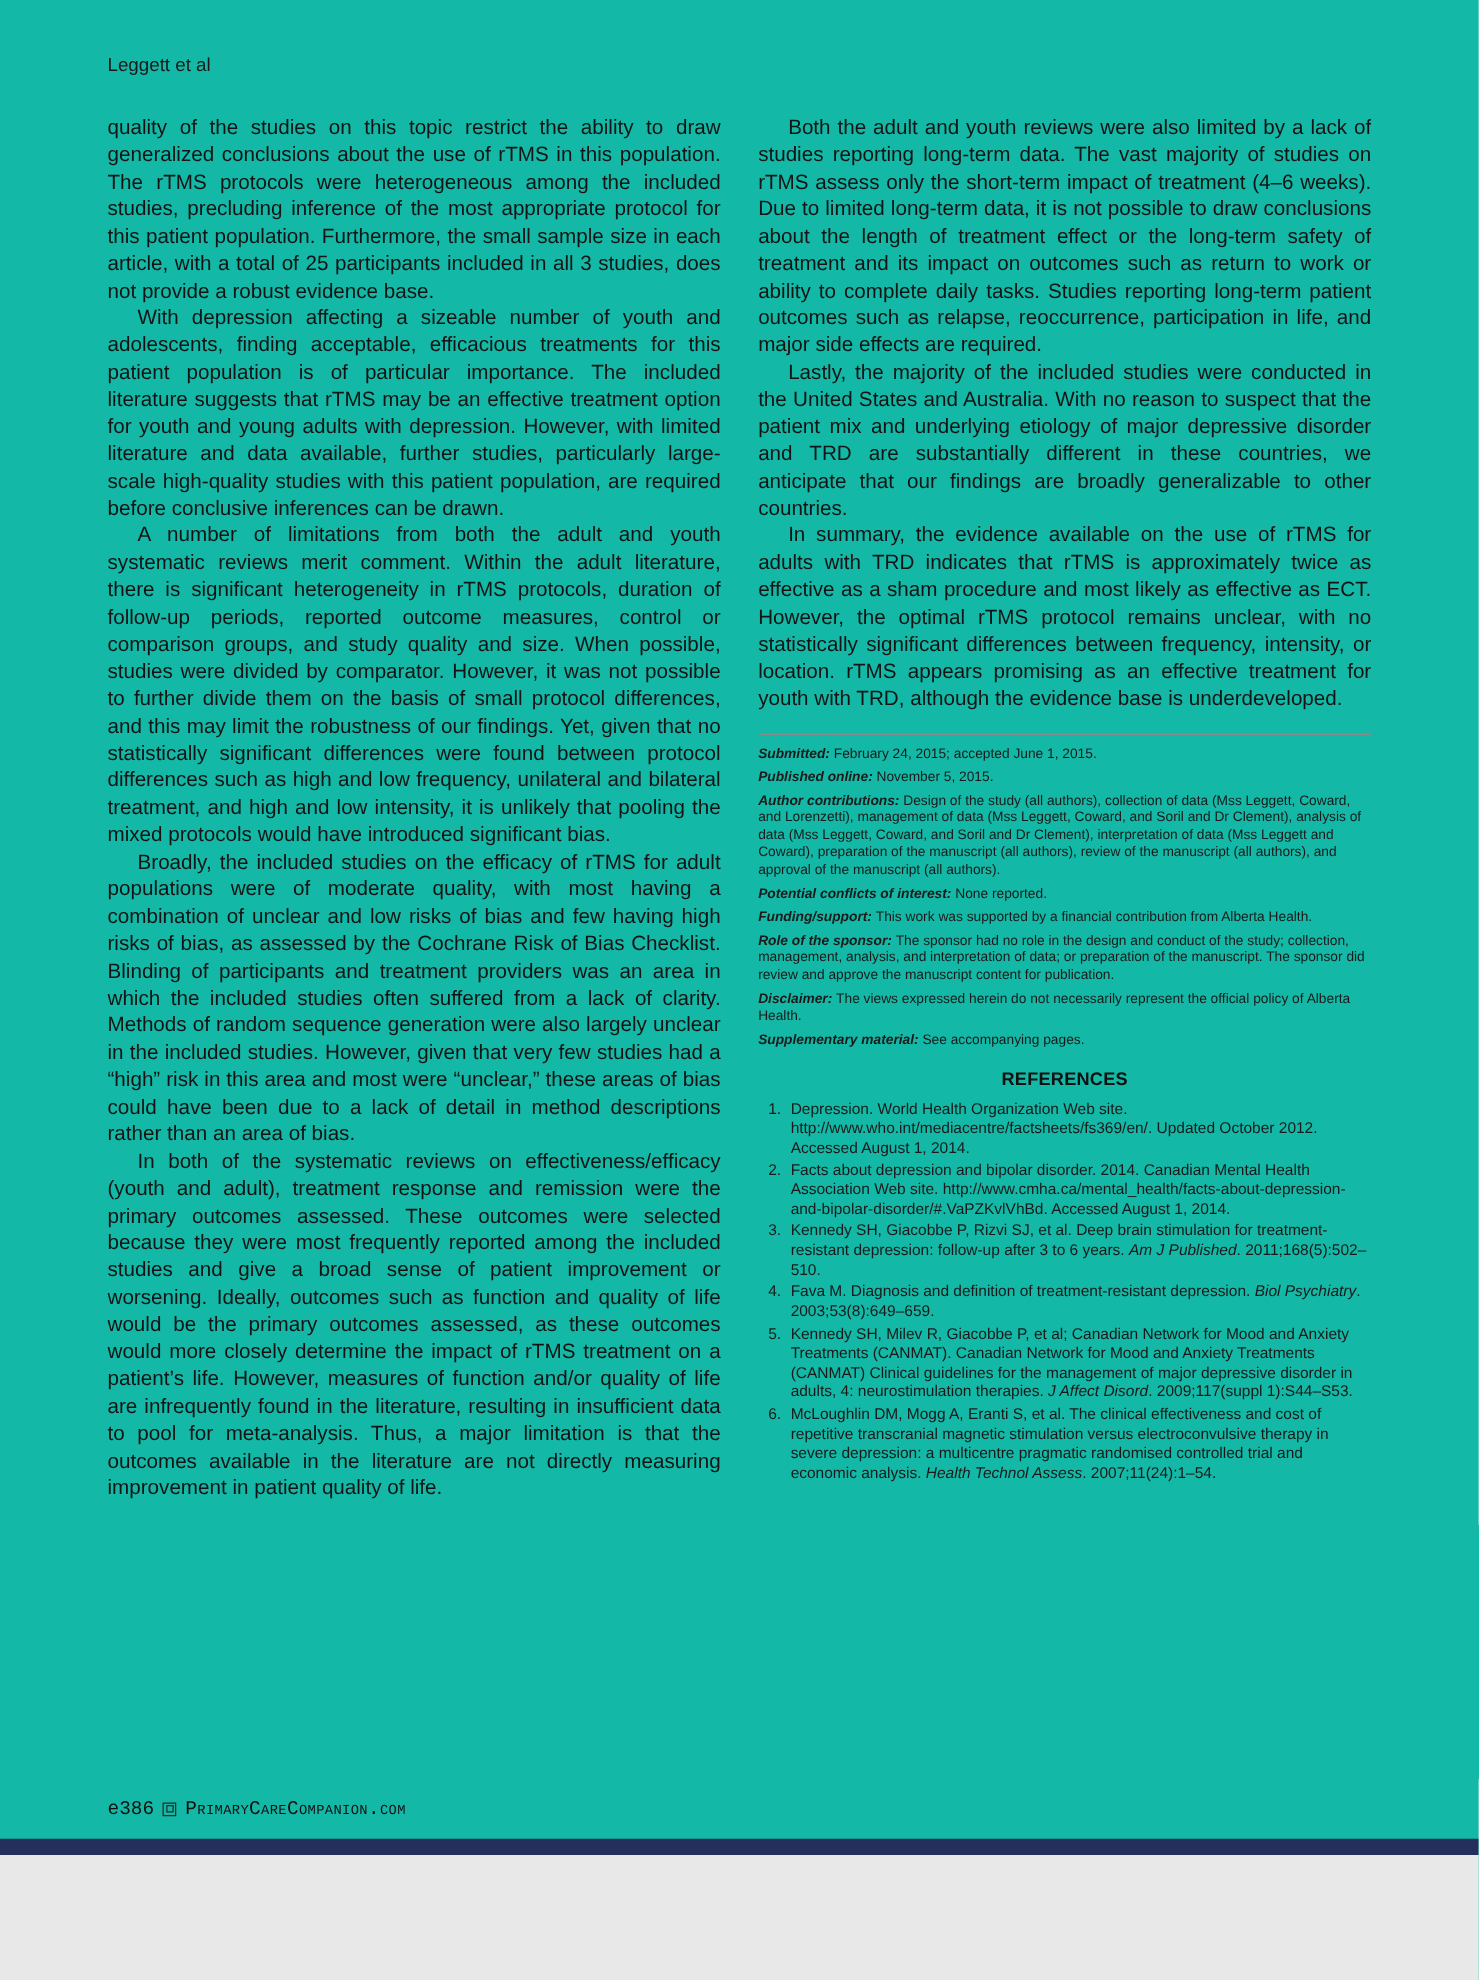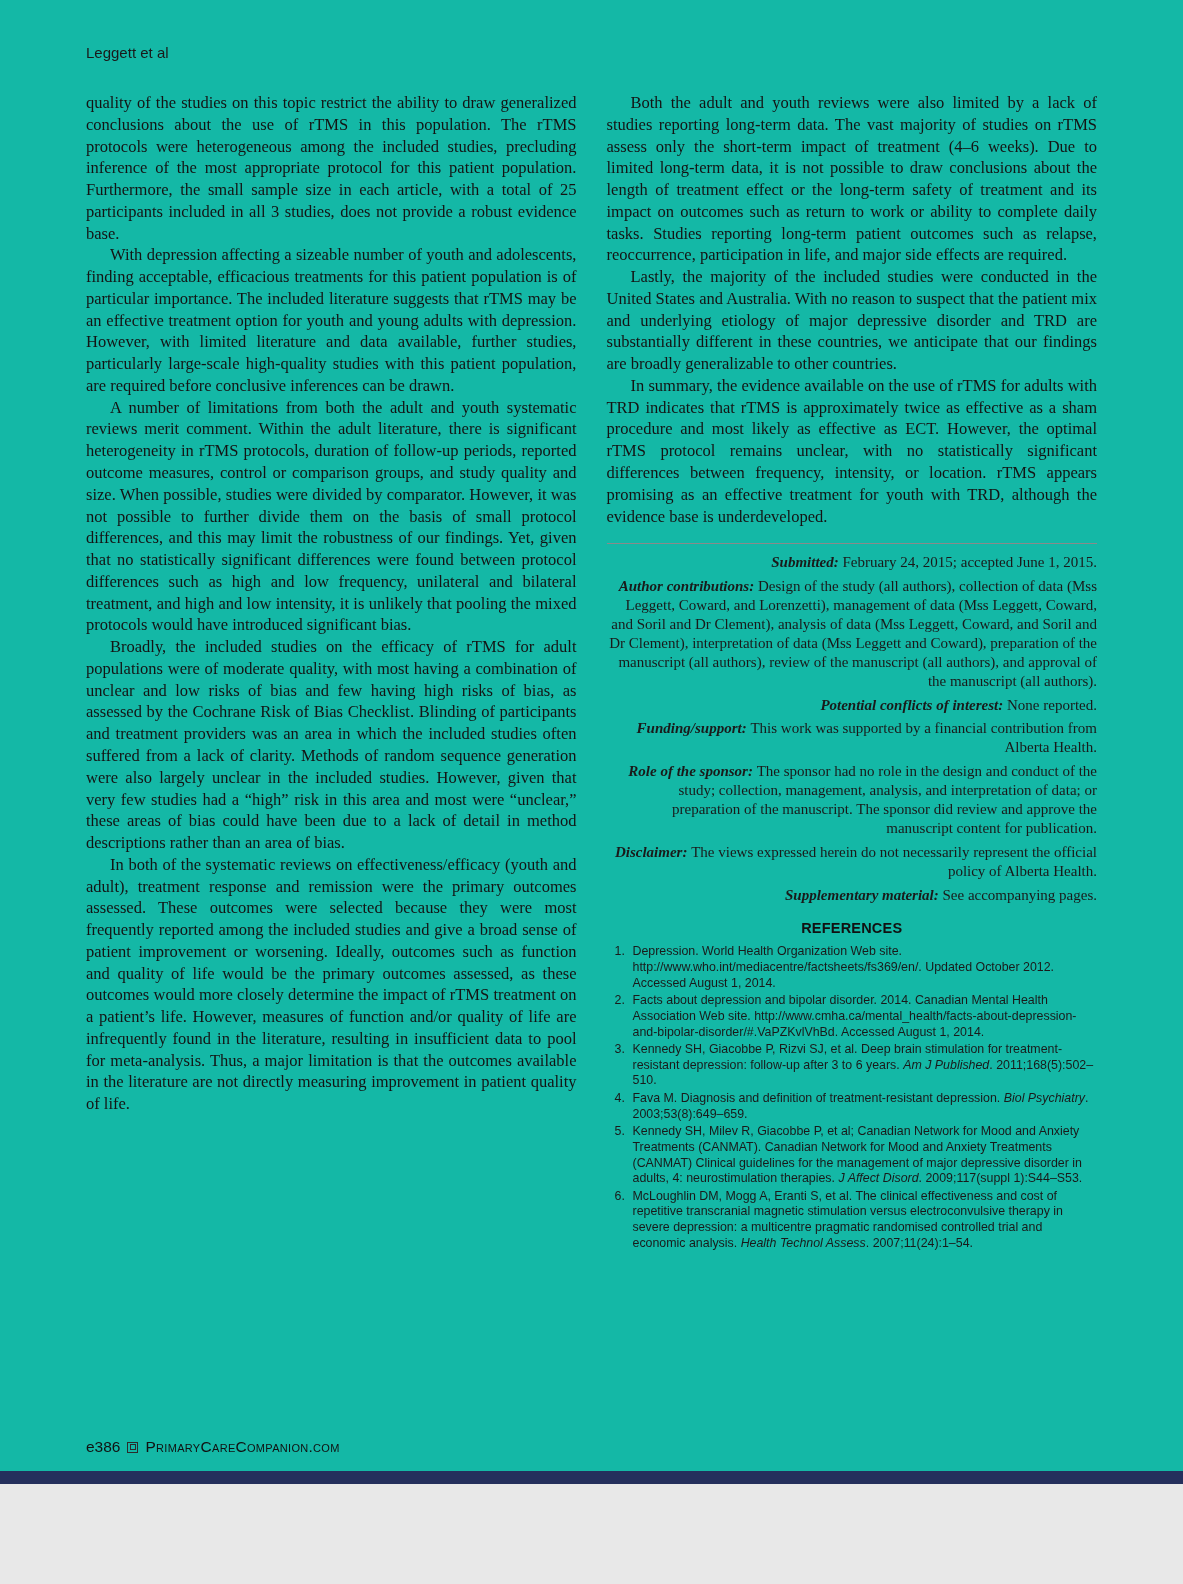--- a/index.html
+++ b/index.html
@@ -34,7 +34,7 @@
   }
   .col { flex: 1 1 0; min-width: 0; }
   .body-para {
-    font-family: Liberation Serif, serif;
+    font-family: Liberation Sans, sans-serif;
     font-size: 16.5px;
     line-height: 1.32;
     text-align: justify;

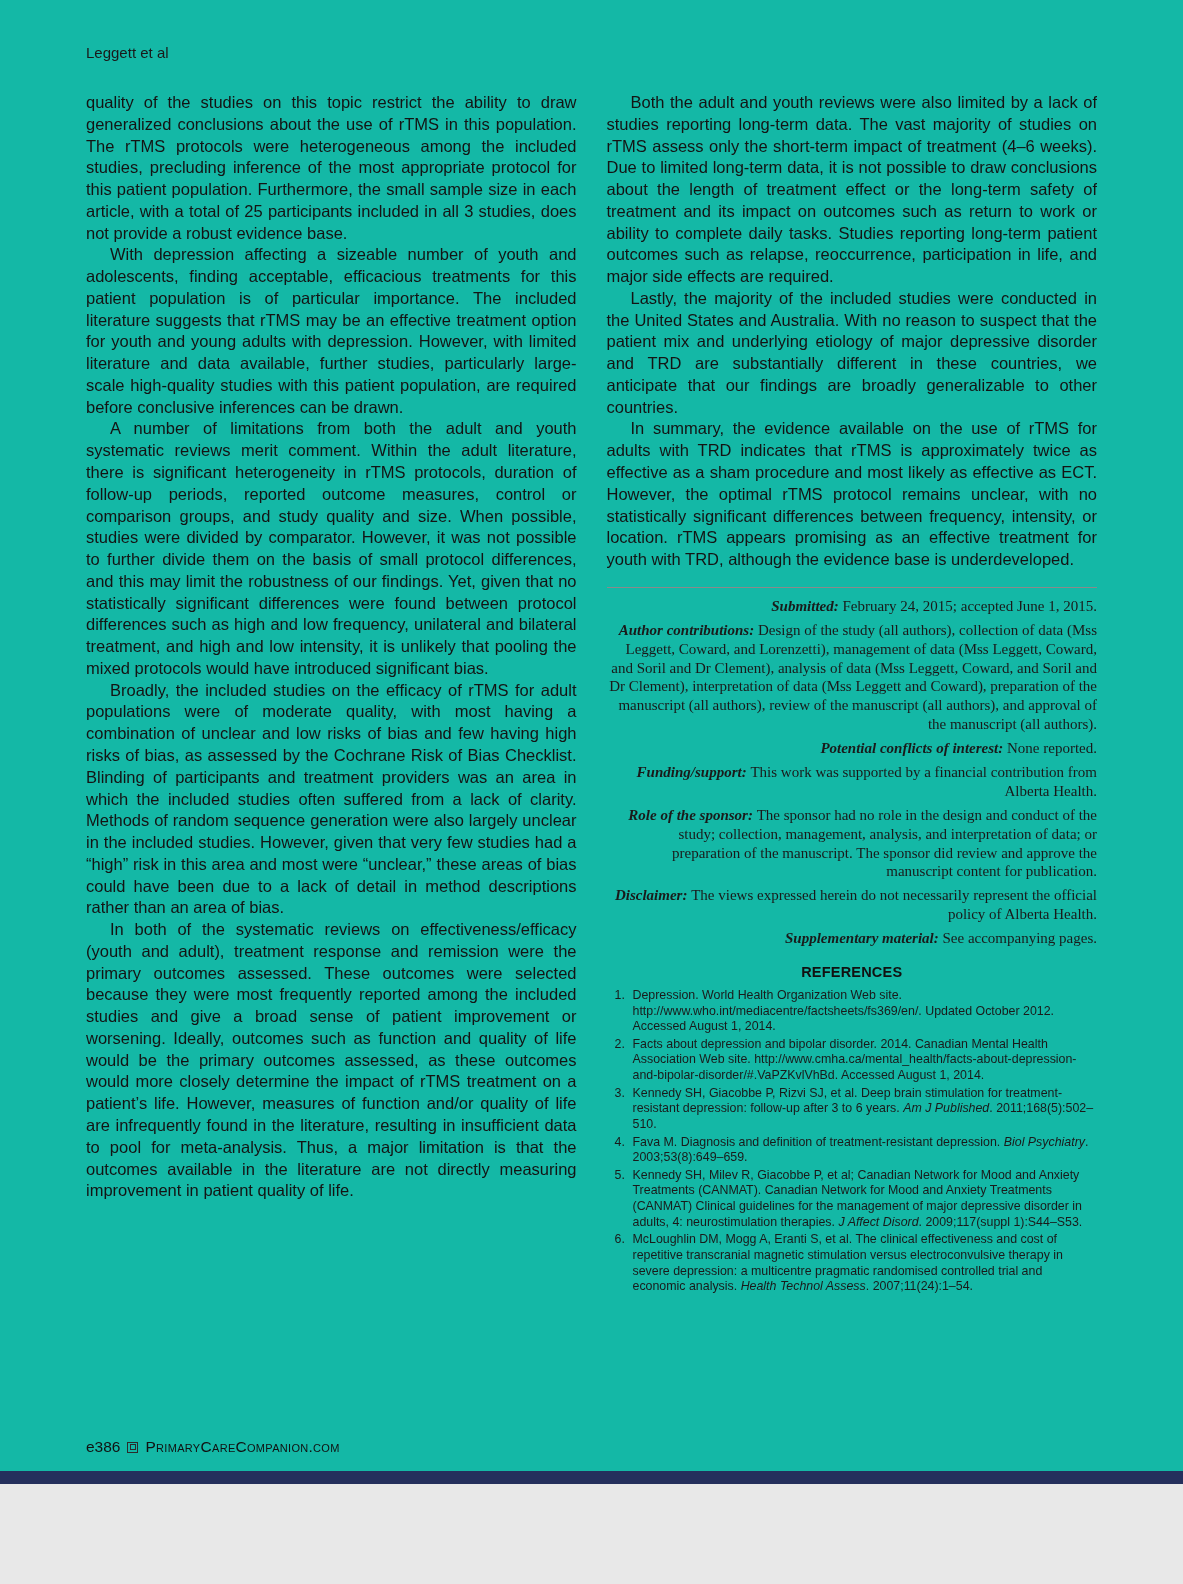--- a/index.html
+++ b/index.html
@@ -47,12 +47,12 @@
     margin-bottom: 9px;
   }
   .meta-item {
-    font-family: Liberation Serif, serif;
-    font-size: 15px;
+    font-family: Liberation Sans, sans-serif;
+    font-size: 11px;
     line-height: 1.26;
     color: #1a1a1a;
     margin-bottom: 5px;
-    text-align: right;
+    text-align: left;
   }
   .meta-label { font-weight: bold; font-style: italic; }
   .references-heading {

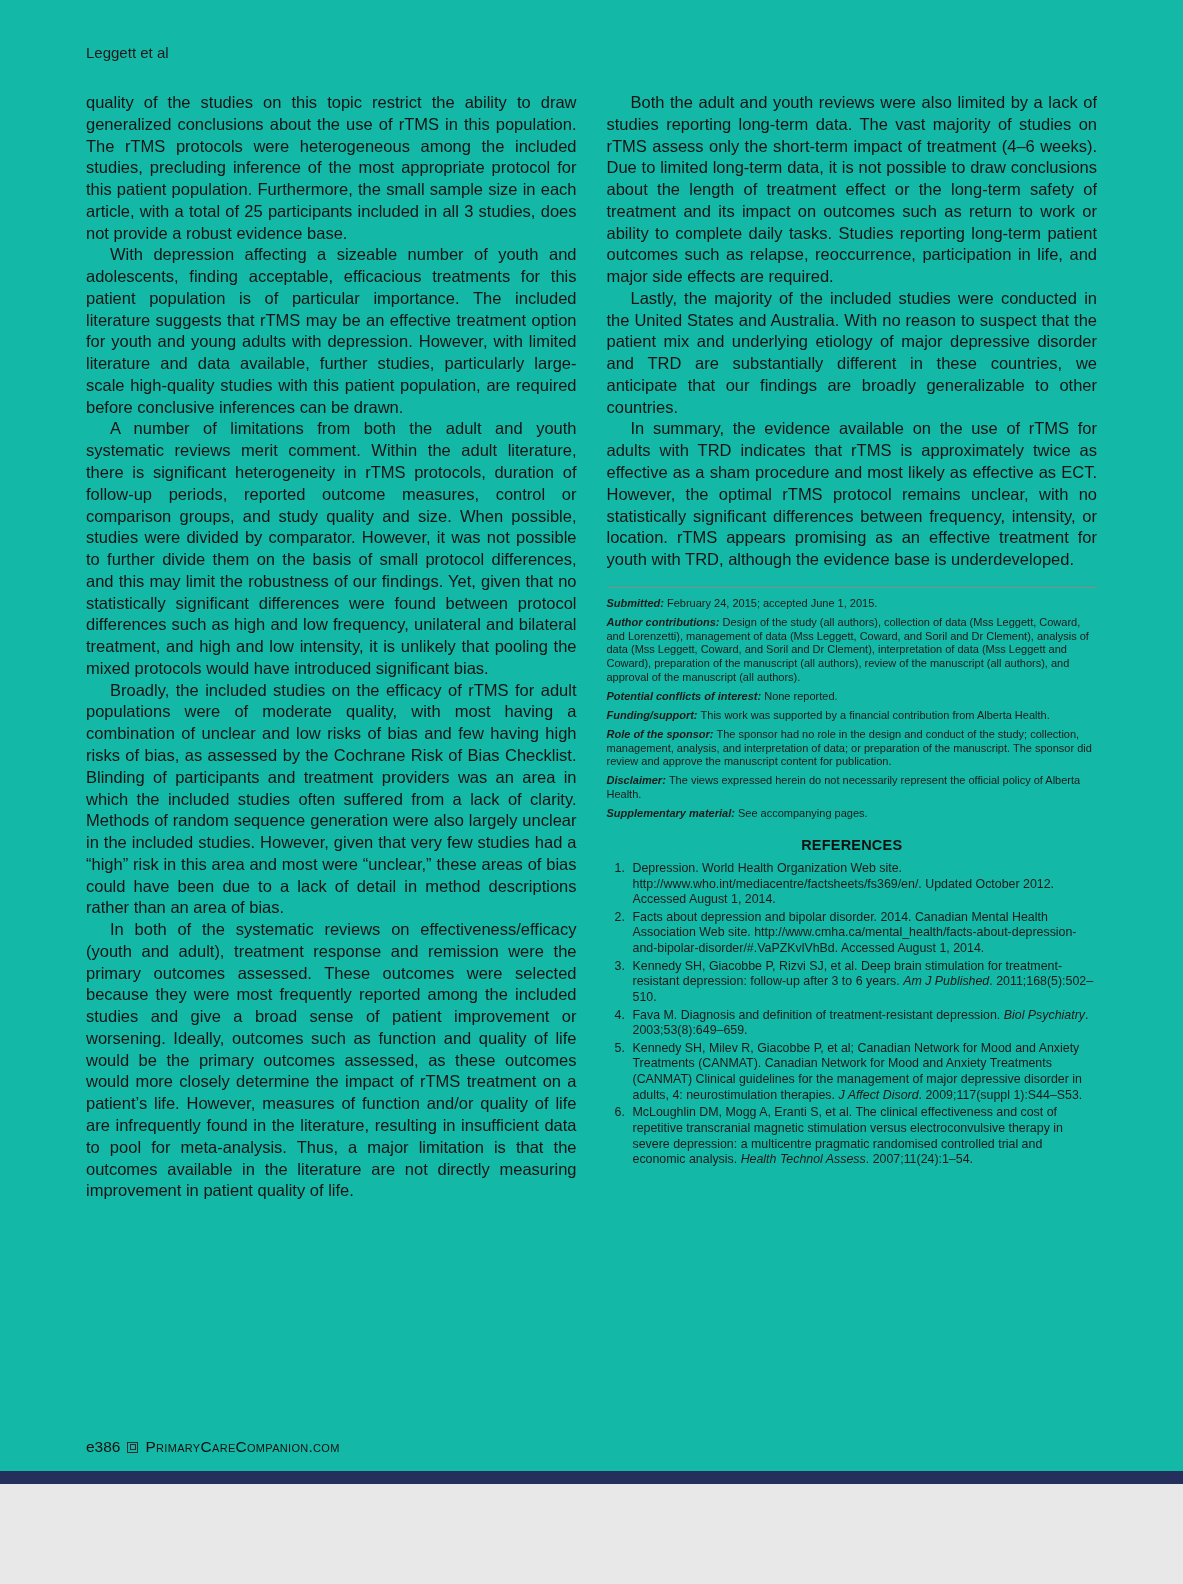--- a/index.html
+++ b/index.html
@@ -151,6 +151,7 @@
       <div class="meta-block">
         <div class="meta-divider"></div>
       <p class="meta-item"><span class="meta-label">Submitted: </span>February 24, 2015; accepted June 1, 2015.</p>
+          <p class="meta-item"><span class="meta-label">Published online: </span>November 5, 2015.</p>
           <p class="meta-item"><span class="meta-label">Author contributions: </span>Design of the study (all authors), collection of data (Mss Leggett, Coward, and Lorenzetti), management of data (Mss Leggett, Coward, and Soril and Dr Clement), analysis of data (Mss Leggett, Coward, and Soril and Dr Clement), interpretation of data (Mss Leggett and Coward), preparation of the manuscript (all authors), review of the manuscript (all authors), and approval of the manuscript (all authors).</p>
           <p class="meta-item"><span class="meta-label">Potential conflicts of interest: </span>None reported.</p>
           <p class="meta-item"><span class="meta-label">Funding/support: </span>This work was supported by a financial contribution from Alberta Health.</p>

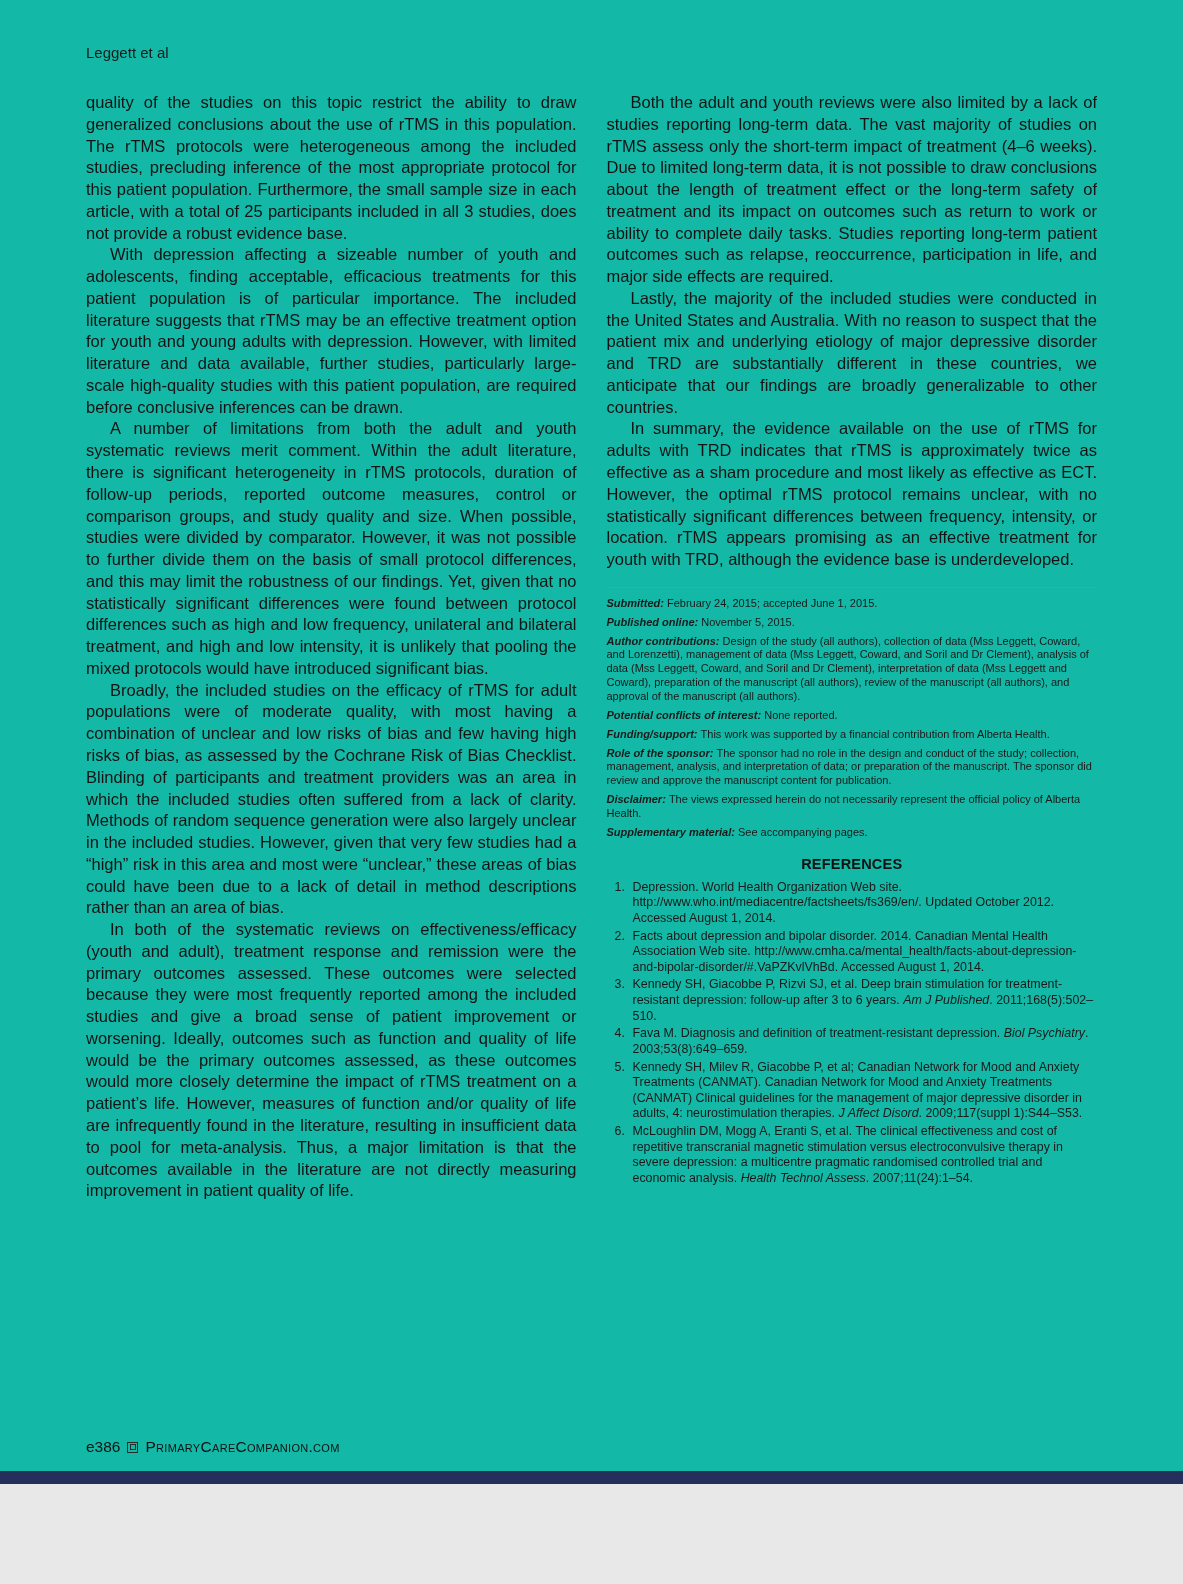--- a/index.html
+++ b/index.html
@@ -93,7 +93,7 @@
     display: flex;
     align-items: center;
     gap: 7px;
-    font-family: Liberation Sans, sans-serif;
+    font-family: Liberation Mono, monospace;
     font-size: 15.5px;
     color: #111;
   }

